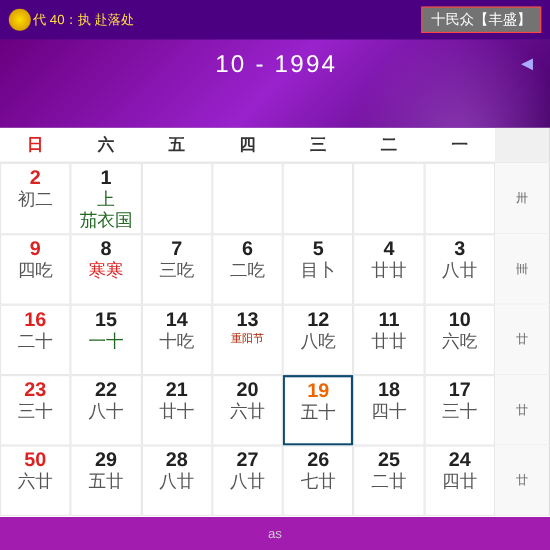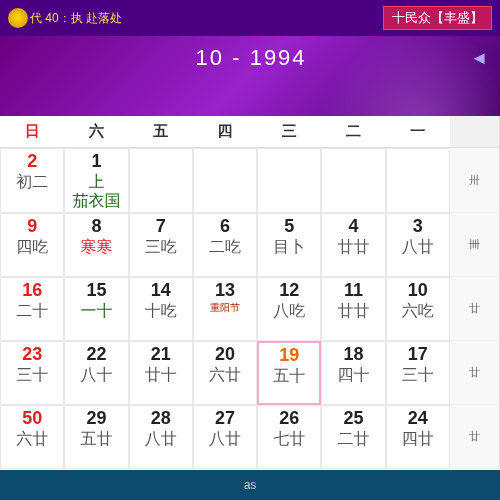--- a/index.html
+++ b/index.html
@@ -22,7 +22,7 @@
     }
 
     .top-bar-title {
-      background: #be185d;
+      background: #737373;
       color: white;
       font-size: 13px;
       padding: 2px 8px;

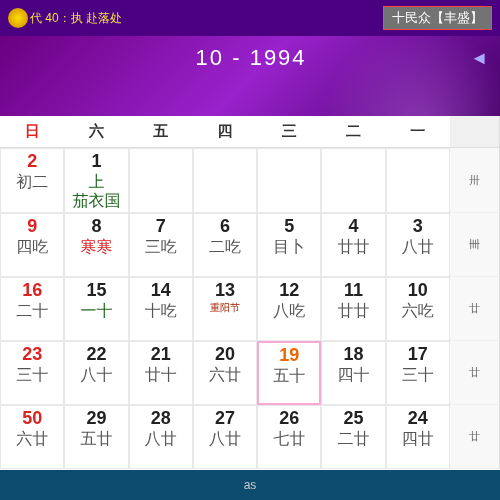--- a/index.html
+++ b/index.html
@@ -125,7 +125,7 @@
     }
 
     .calendar-cell.today {
-      border: 2px solid #f9a8d4;
+      border: 2px solid #0c4a6e;
     }
 
     .main-date {

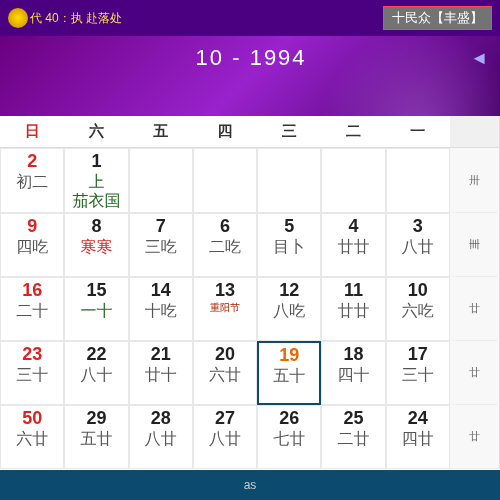--- a/index.html
+++ b/index.html
@@ -184,7 +184,7 @@
     }
 
     .bottom-bar {
-      background: #0c4a6e;
+      background: #a21caf;
       display: flex;
       align-items: center;
       justify-content: center;

